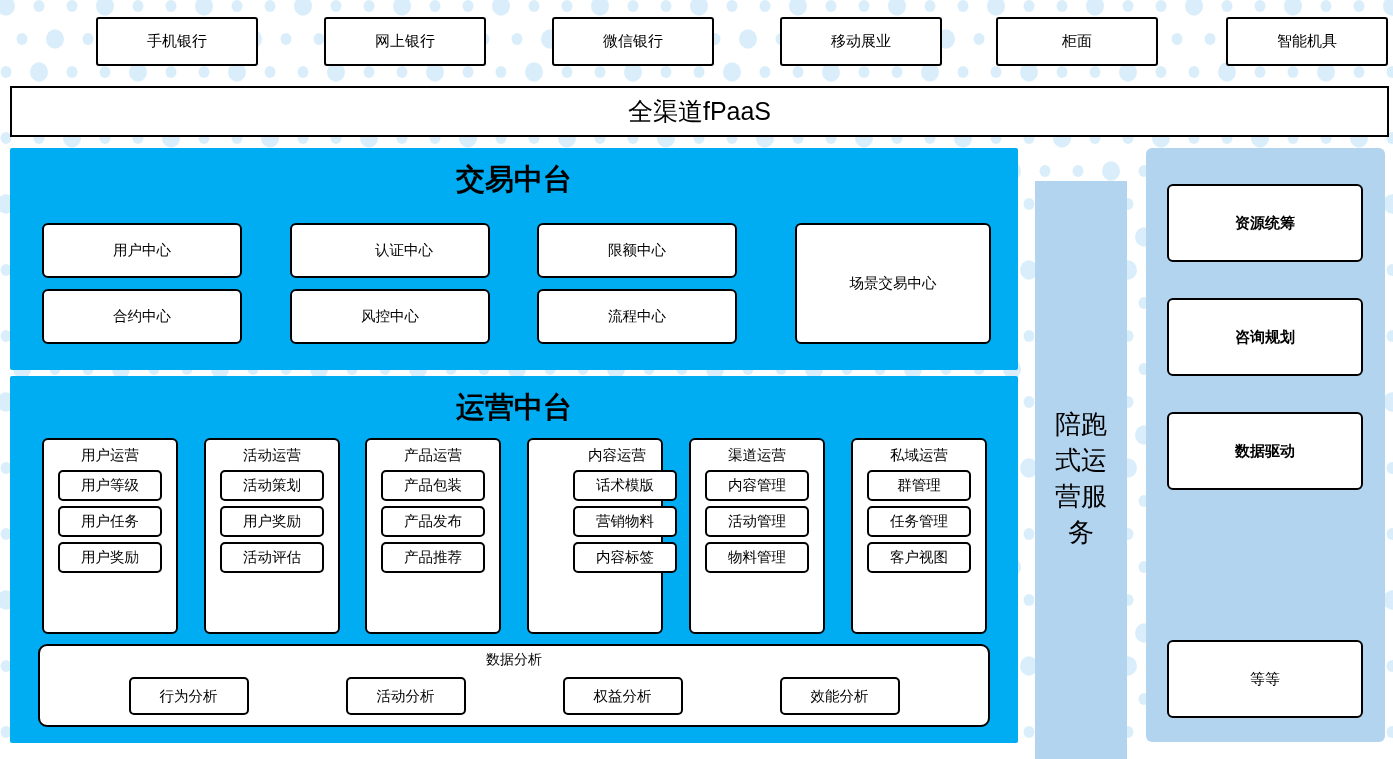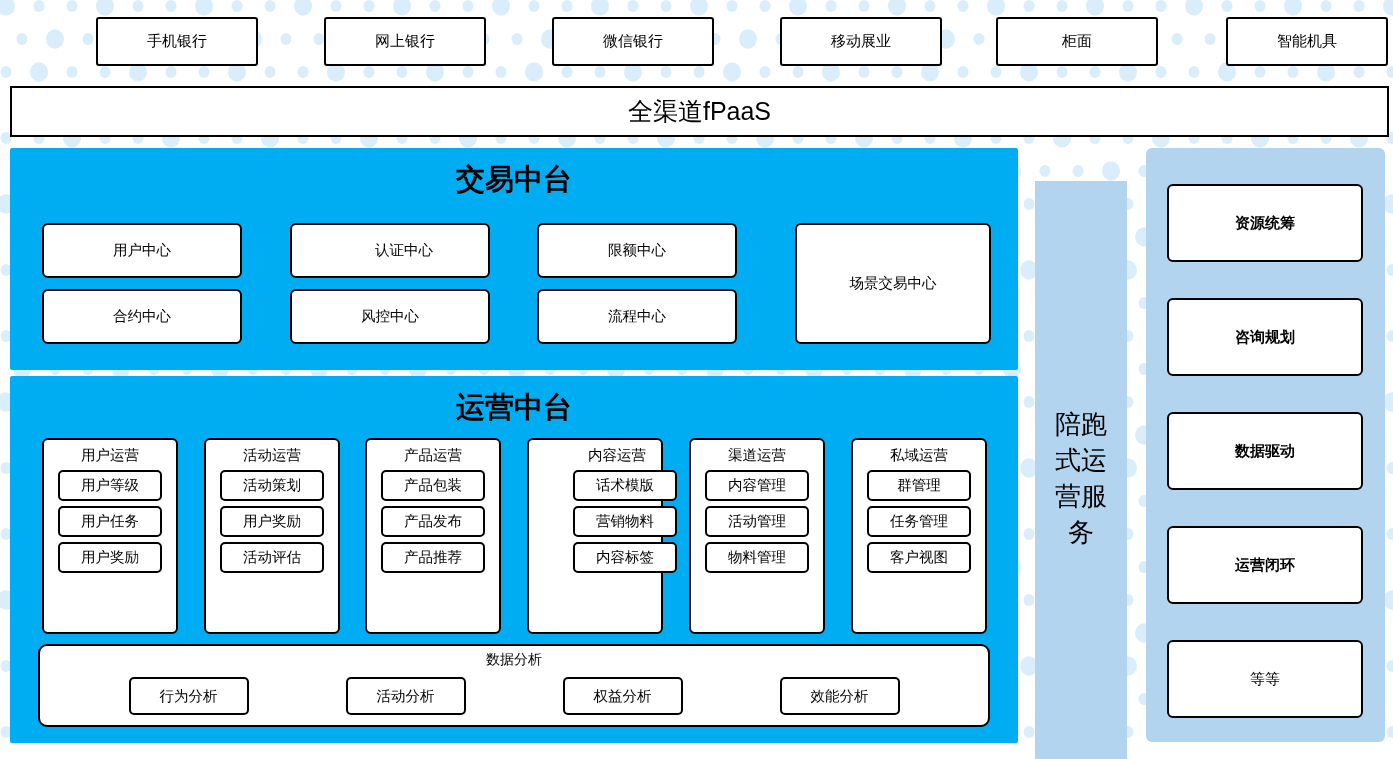--- a/index.html
+++ b/index.html
@@ -1214,9 +1214,6 @@
     <div class="rb" style="top:264px;">
       <span>数据驱动</span>
     </div>
-    <div class="rb" style="top:378px;">
-      <span>运营闭环</span>
-    </div>
     <div class="rb plain" style="top:492px;">
       <span>等等</span>
     </div>

